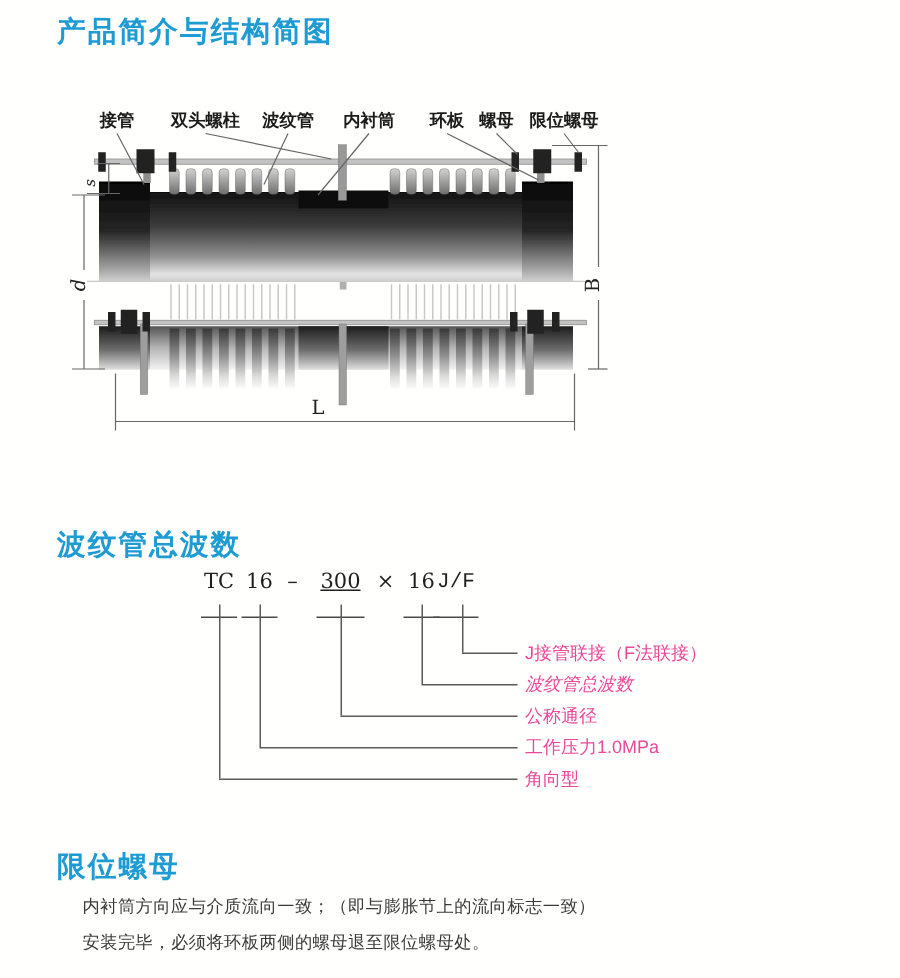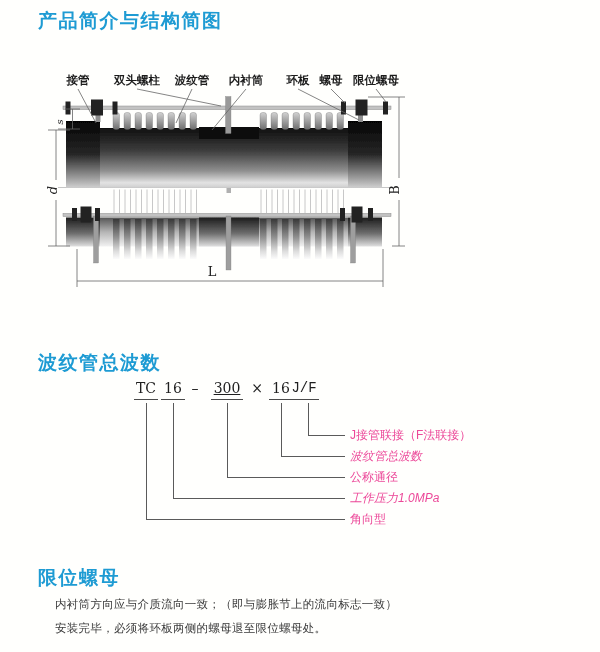--- a/index.html
+++ b/index.html
@@ -10,7 +10,7 @@
   
   .seg{position:absolute;top:380px;text-align:center;
        font-family:"DejaVu Serif","Liberation Serif",serif;font-size:14px;color:#1f1f1f;}
-  .seg.u{border-bottom:1px solid #4a4a4a;padding-bottom:3px;}
+  .seg.u{border-bottom:1px solid #4a4a4a;padding-bottom:15px;}
   .vline{position:absolute;width:1px;background:#5a5a5a;}
   .hline{position:absolute;height:1px;background:#5a5a5a;}
   .ann{position:absolute;left:350px;font-size:12px;color:#ec4899;white-space:nowrap;}

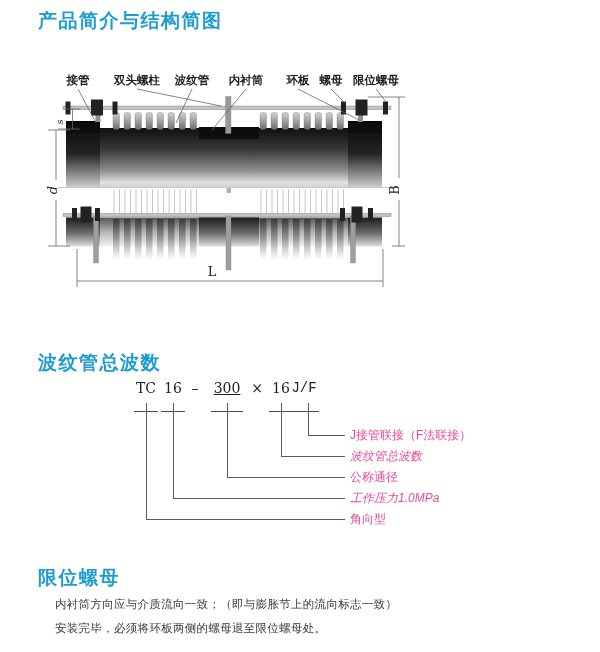--- a/index.html
+++ b/index.html
@@ -248,7 +248,7 @@
     <div class="ann" style="top:427px;">J接管联接（F法联接）</div>
     <div class="ann" style="top:448px;font-style:italic;">波纹管总波数</div>
     <div class="ann" style="top:469px;">公称通径</div>
-    <div class="ann" style="top:490px;font-style:italic;">工作压力1.0MPa</div>
+    <div class="ann" style="top:490px;">工作压力1.0MPa</div>
     <div class="ann" style="top:511px;">角向型</div>
   </div>
 

